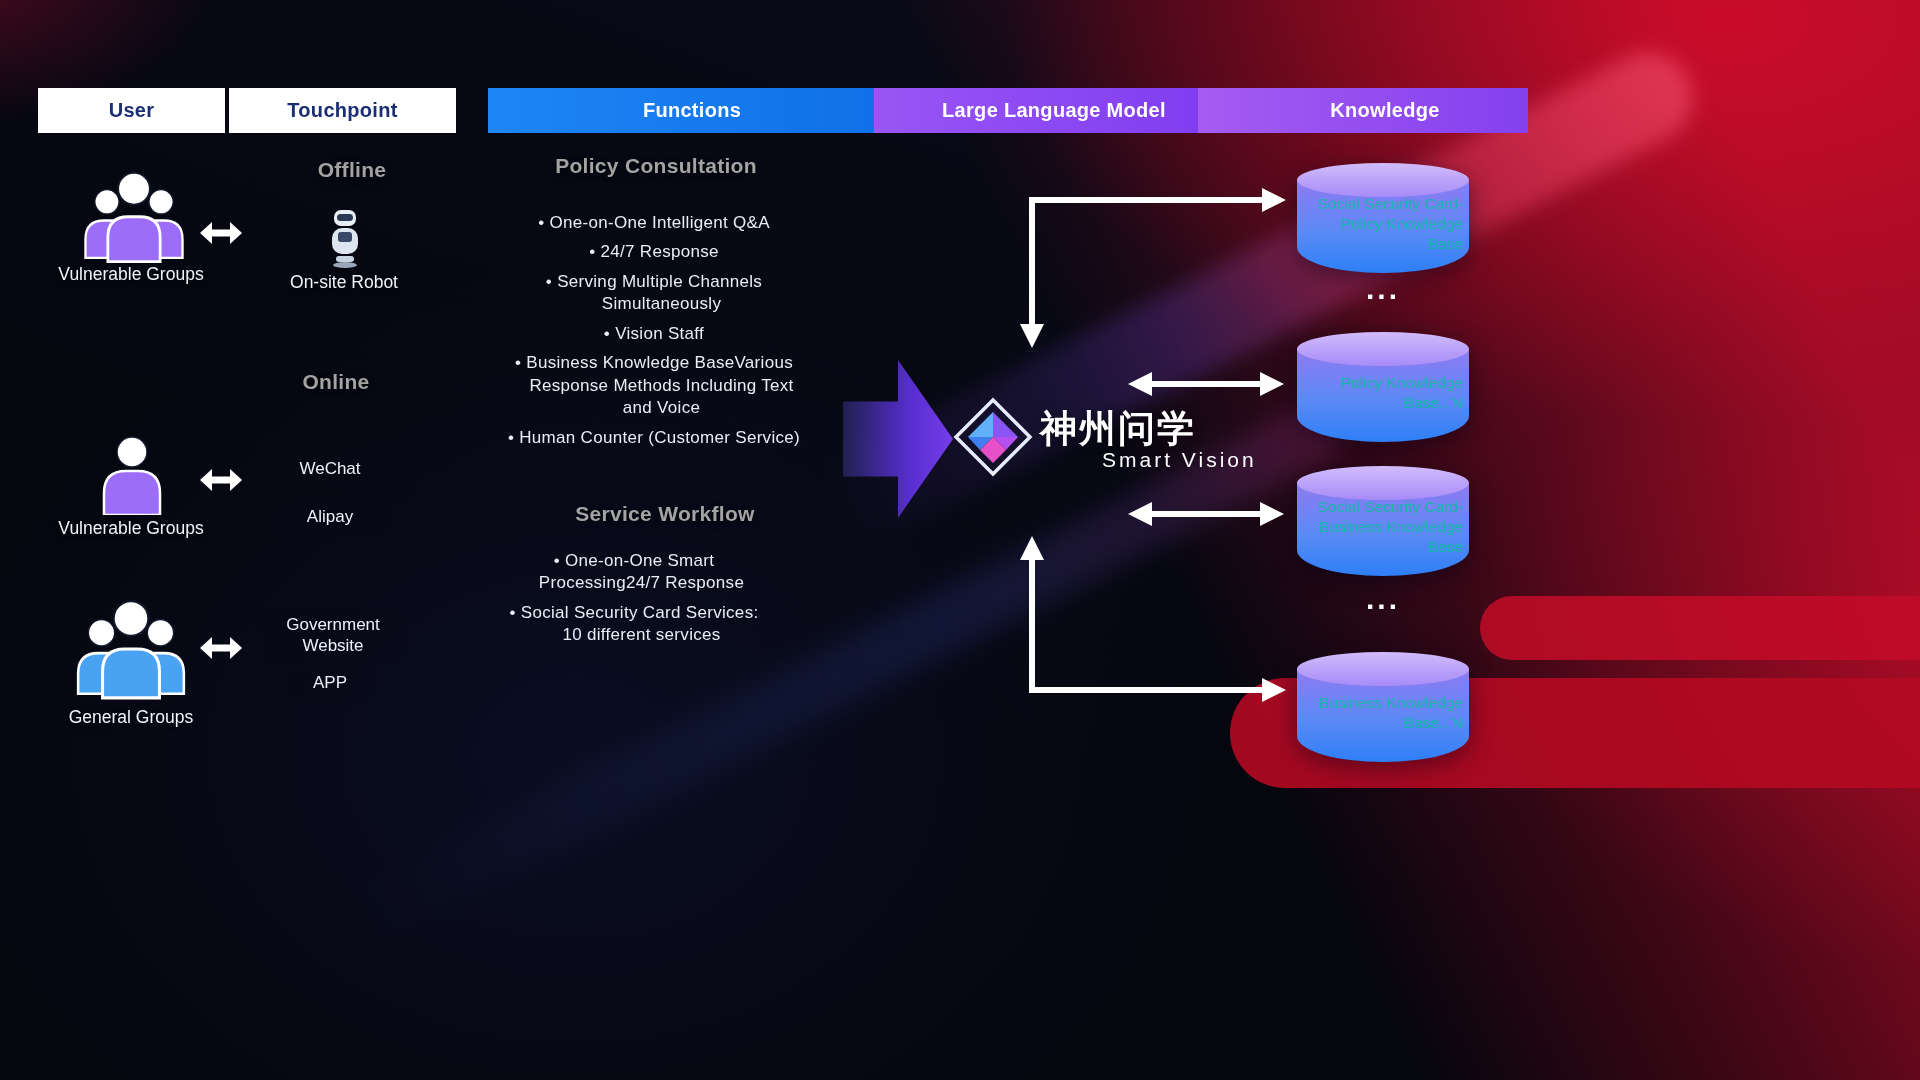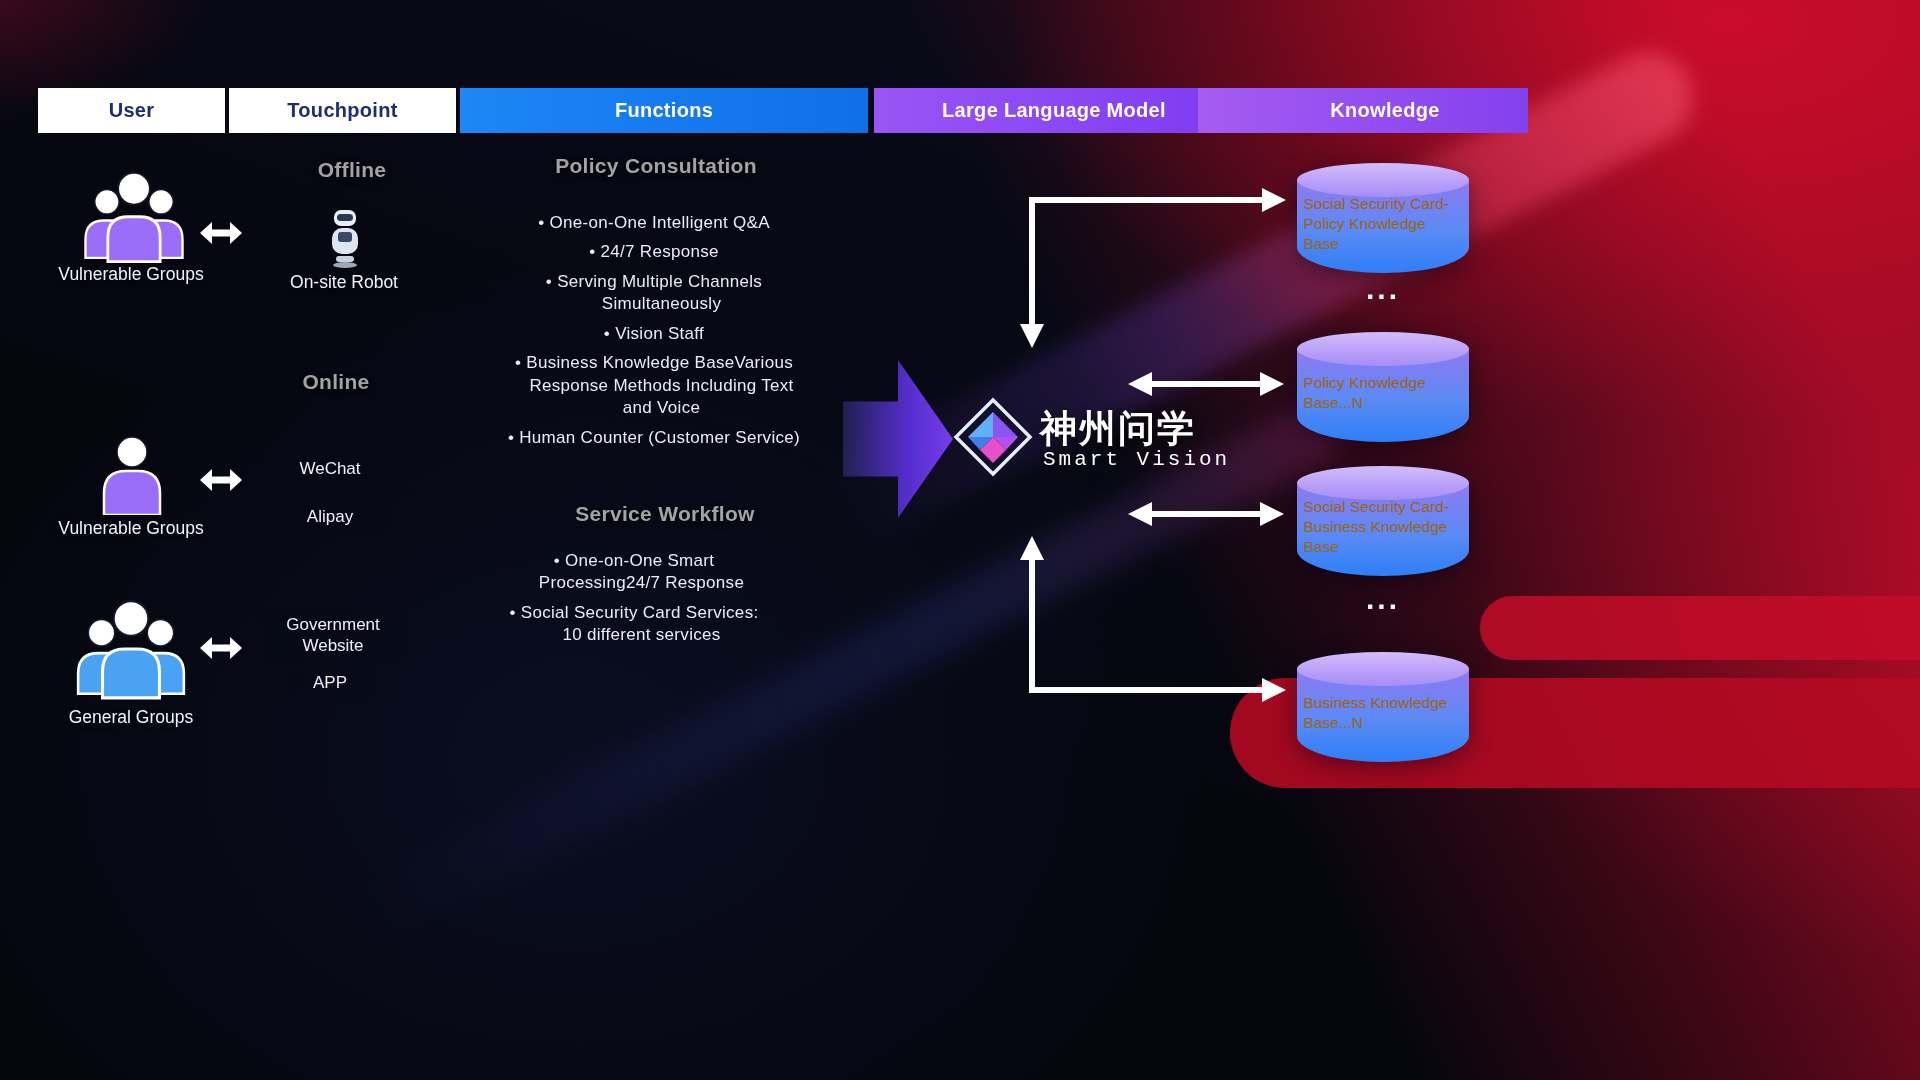--- a/index.html
+++ b/index.html
@@ -32,7 +32,7 @@
   .hdr { position:absolute; top:88px; height:45px; display:flex; align-items:center; justify-content:center;
     font-size:20px; font-weight:600; letter-spacing:0.3px; }
   .hdr-light { background:#ffffff; color:#1c2e73; }
-  .hdr-functions { background:linear-gradient(90deg,#1e86f5,#0f6fe8); color:#fff; }
+  .hdr-functions { background:linear-gradient(90deg,#1e86f5,#0f6fe8); color:#fff;margin-left:28px; }
   .hdr-llm { background:linear-gradient(90deg,#9a55f5,#7e3bf0); color:#fff; }
   .hdr-knowledge { background:linear-gradient(90deg,#a55cf2,#8440ee); color:#fff;padding-left:44px; }
 

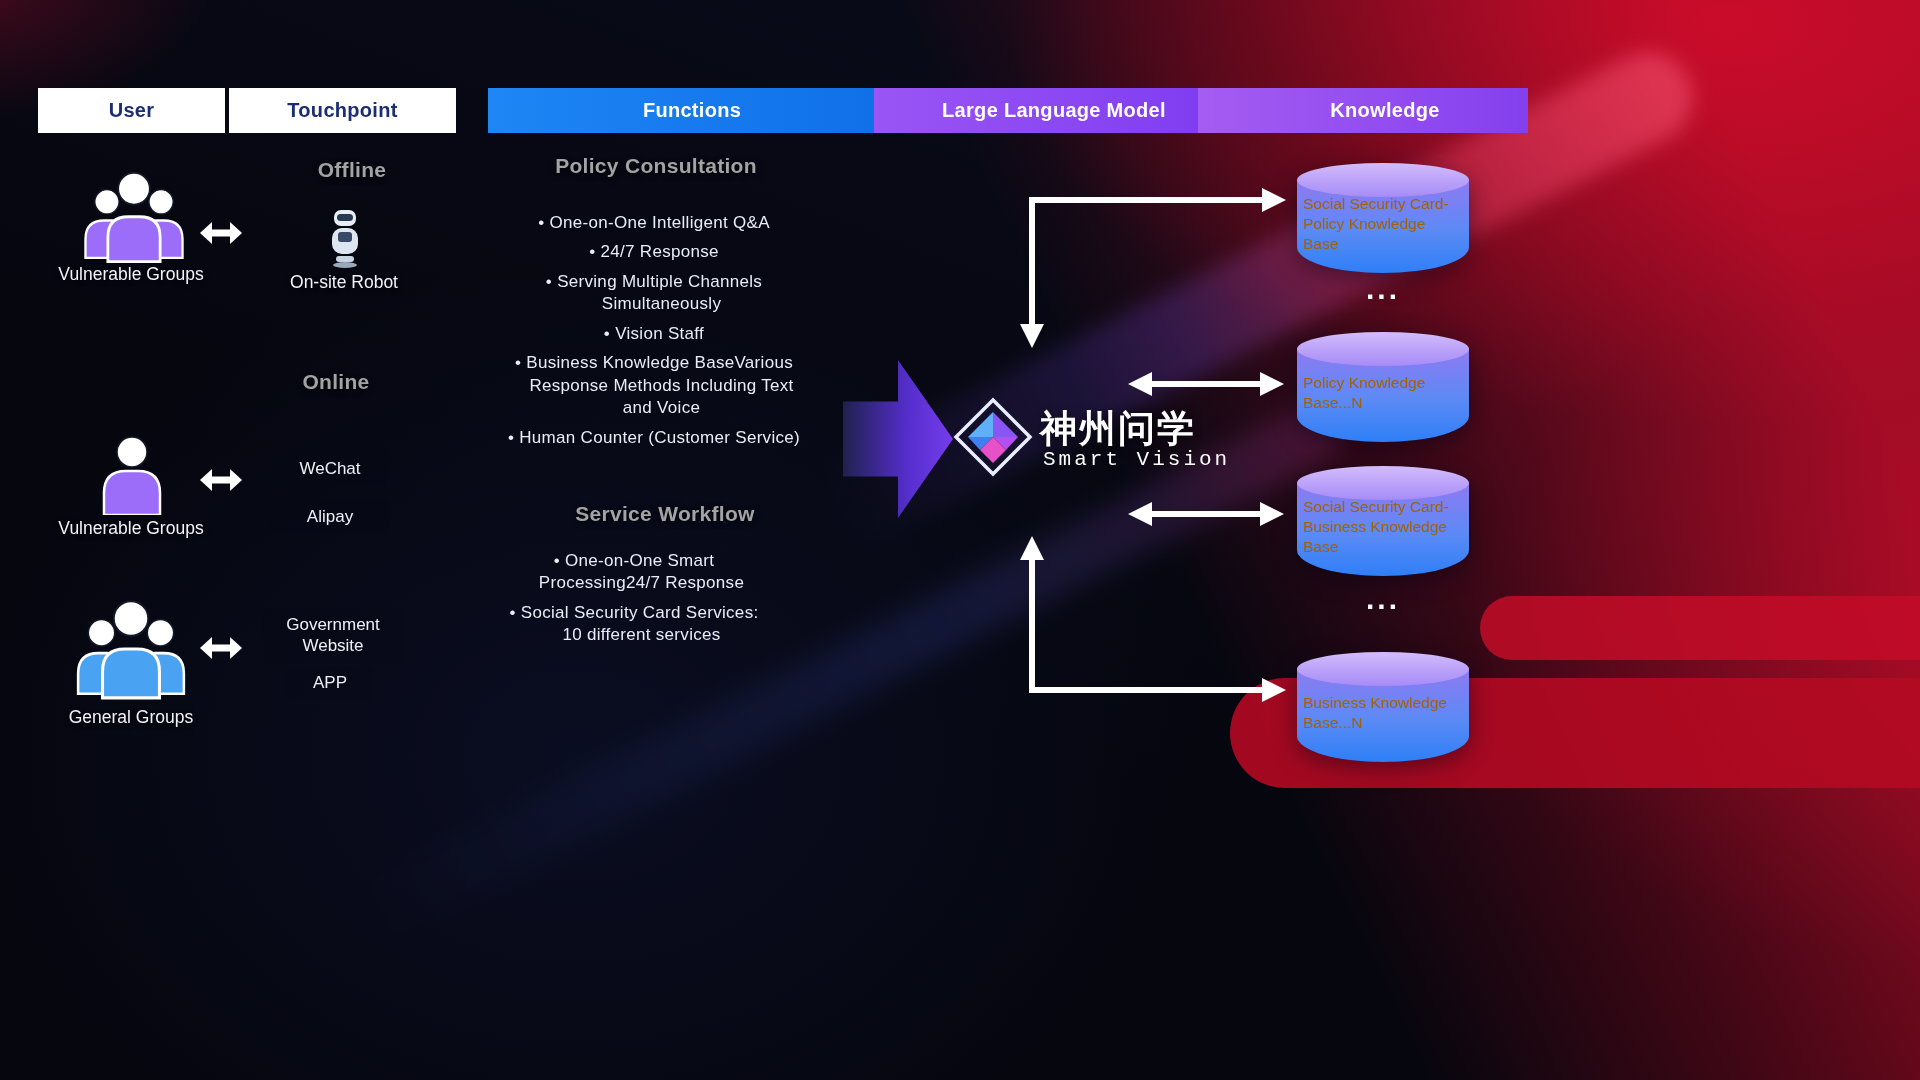--- a/index.html
+++ b/index.html
@@ -69,7 +69,7 @@
   .db .top { position:absolute; top:0; left:0; width:172px; height:34px; border-radius:50%;
     background:linear-gradient(180deg,#d2bcfc,#a78bf7); }
   .db .label { position:absolute; left:6px; right:6px; top:16px; bottom:4px; display:flex; align-items:center;
-    justify-content:center; text-align:left; color:#a16207; font-size:15.5px; line-height:1.28; }
+    justify-content:center; text-align:right; color:#14b8a6; font-size:15.5px; line-height:1.28; }
   .dots { position:absolute; color:#fff; font-size:30px; font-weight:700; letter-spacing:3px; text-align:center; width:172px; }
 
   .connectors { position:absolute; inset:0; pointer-events:none; }

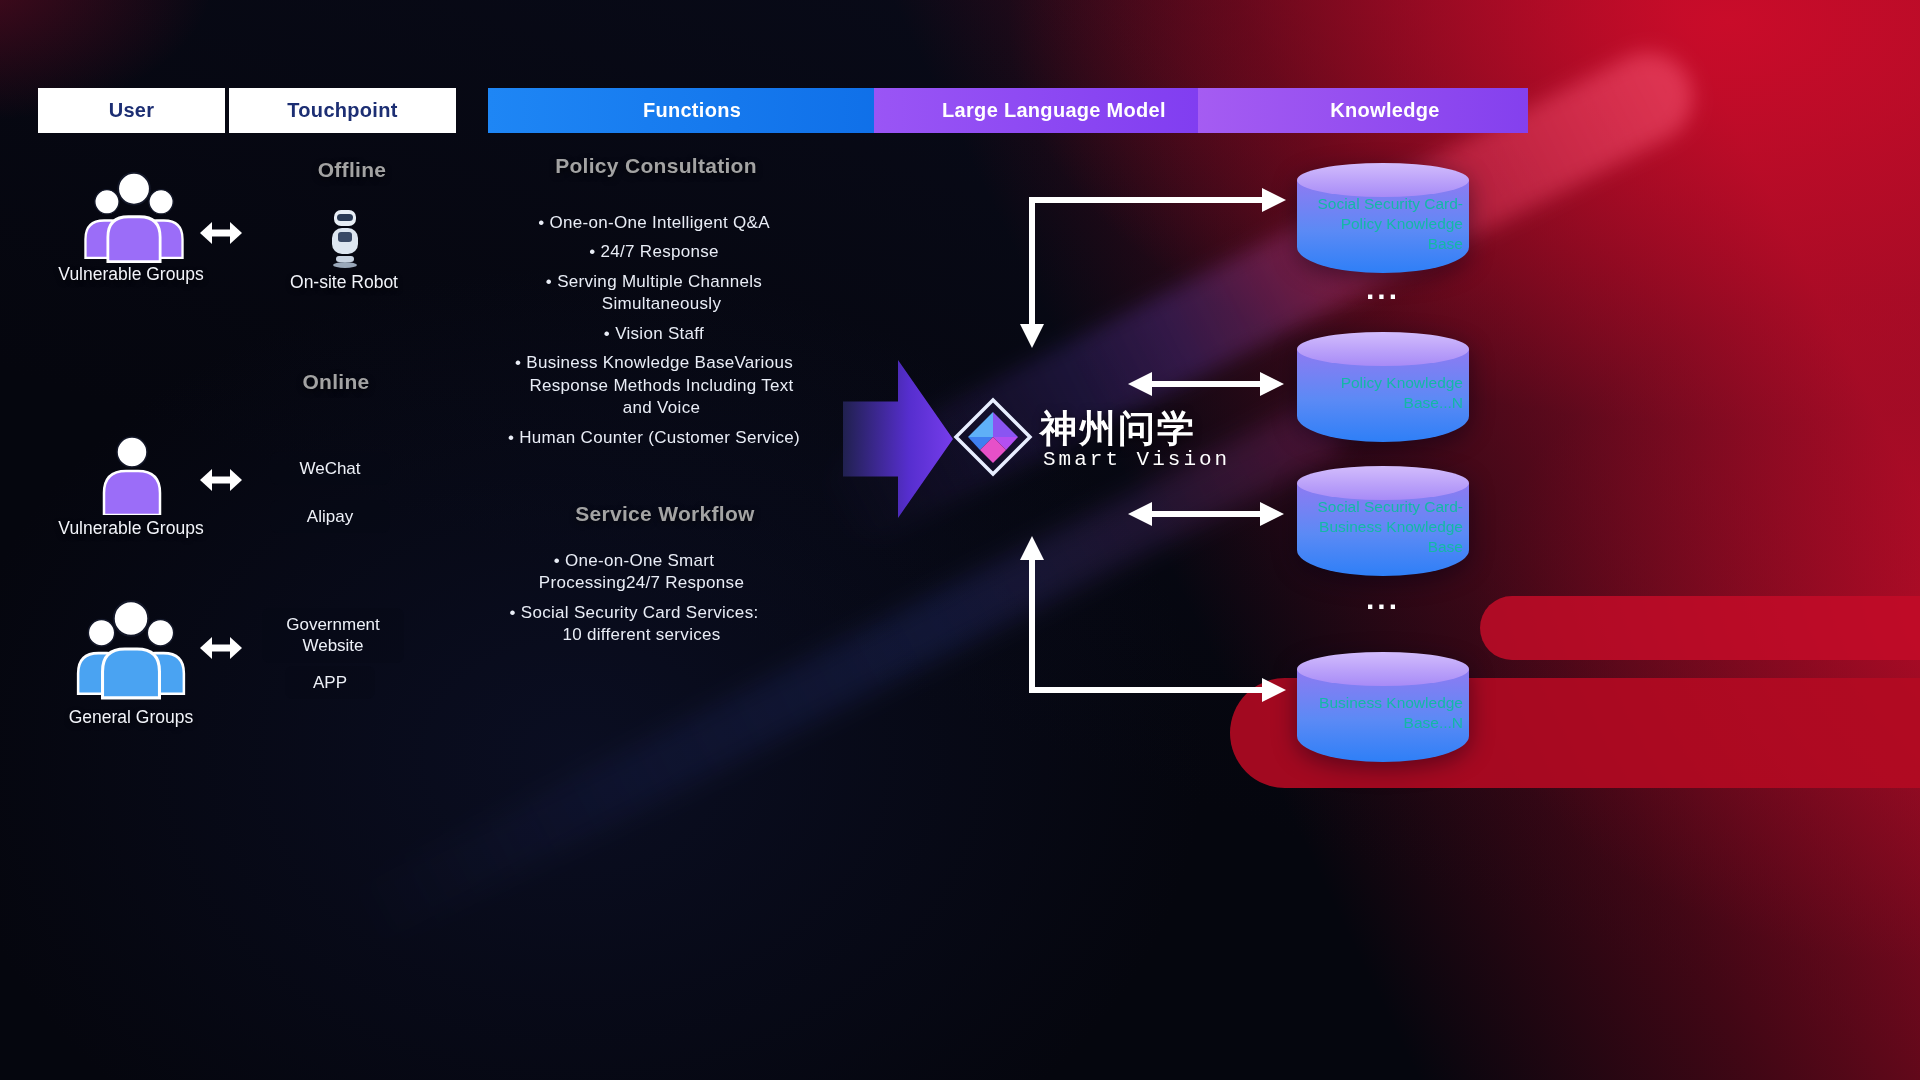--- a/index.html
+++ b/index.html
@@ -59,7 +59,7 @@
   
   .brand-cn { position:absolute; left:1040px; top:404px; color:#fff; font-size:37px; font-weight:700; letter-spacing:2px;
     text-shadow:0 2px 8px rgba(0,0,0,0.6); }
-  .brand-en { position:absolute; left:1043px; top:448px; color:#fff; font-size:21px; font-weight:500; letter-spacing:3px;font-family:Liberation Mono, monospace; }
+  .brand-en { position:absolute; left:1102px; top:448px; color:#fff; font-size:21px; font-weight:500; letter-spacing:3px; }
 
   
   .db { position:absolute; width:172px; height:110px; filter:drop-shadow(0 6px 12px rgba(0,0,20,0.45)); }

